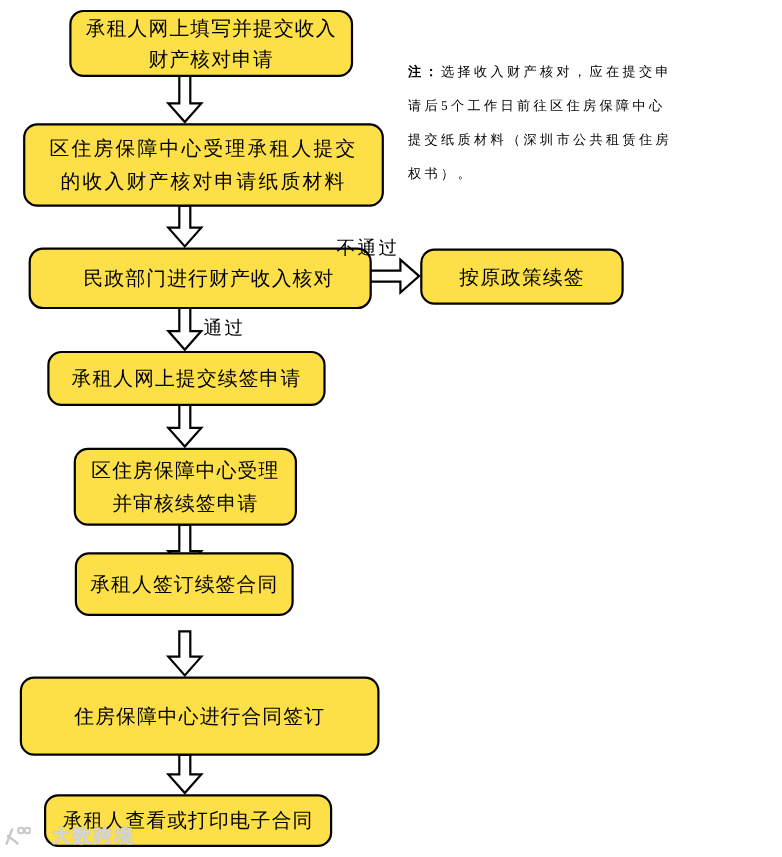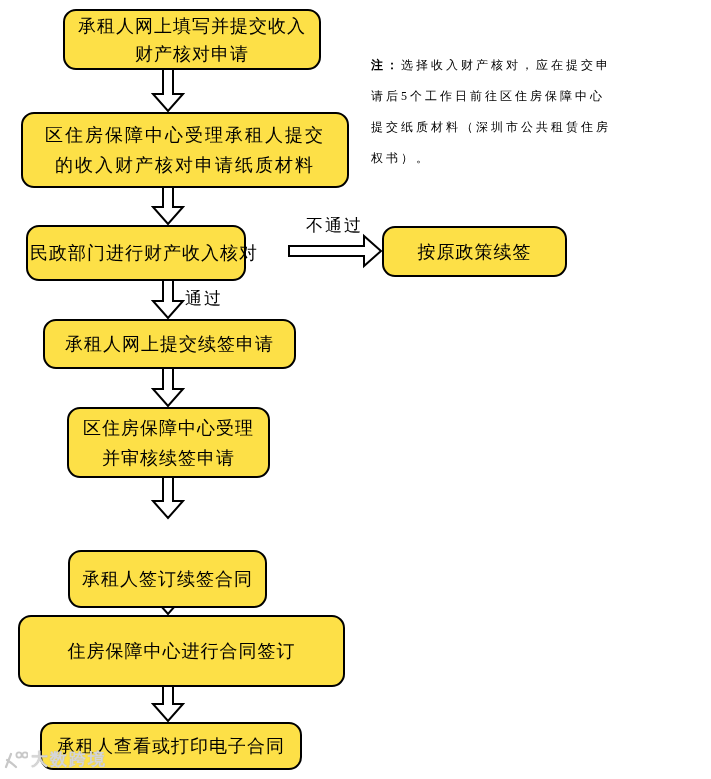--- a/index.html
+++ b/index.html
@@ -119,7 +119,7 @@
     <span class="ln">的收入财产核对申请纸质材料</span>
   </div>
 
-  <div class="box" style="left:26px; top:225px; width:220px; height:56px;padding-left:16px;">
+  <div class="box" style="left:26px; top:225px; width:312px; height:56px;padding-left:16px;">
     <span class="ln">民政部门进行财产收入核对</span>
   </div>
 

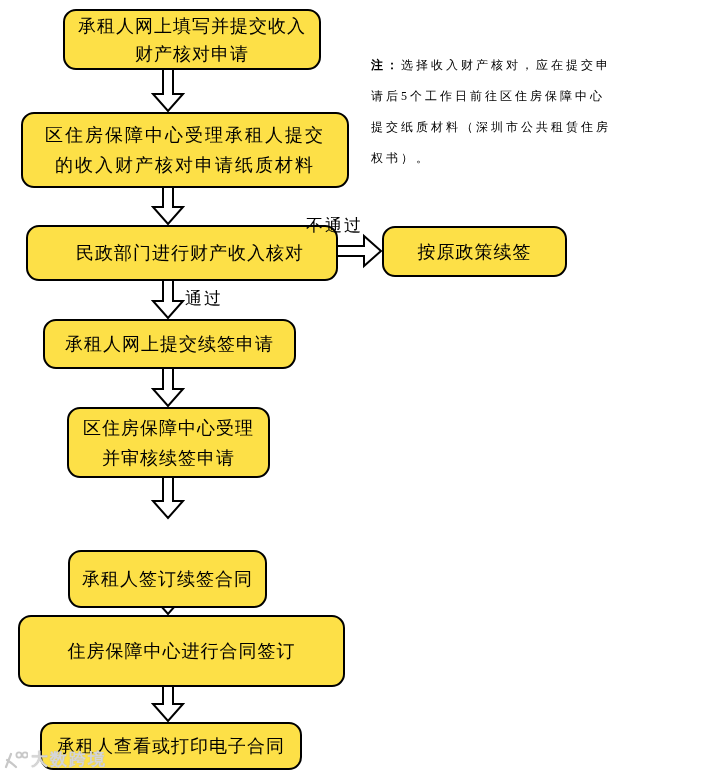--- a/index.html
+++ b/index.html
@@ -136,7 +136,7 @@
     <span class="ln">并审核续签申请</span>
   </div>
 
-  <div class="box" style="left:68px; top:550px; width:199px; height:58px;">
+  <div class="box" style="left:68px; top:502px; width:199px; height:58px;">
     <span class="ln">承租人签订续签合同</span>
   </div>
 

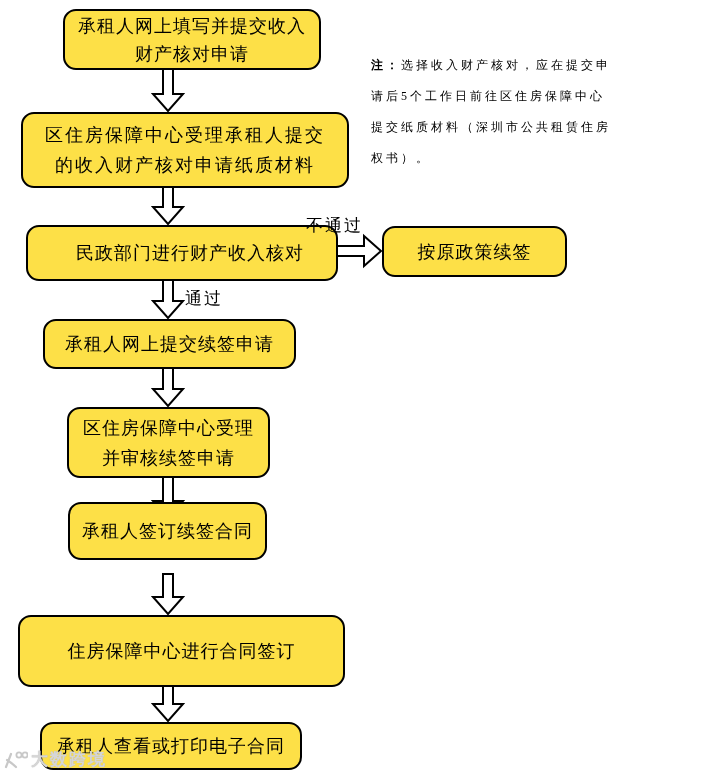--- a/index.html
+++ b/index.html
@@ -82,7 +82,7 @@
     top: 748px;
     display: flex;
     align-items: center;
-    gap: 3px;
+    gap: 19px;
     color: #c8c8c8;
   }
   .watermark .wm-text {

